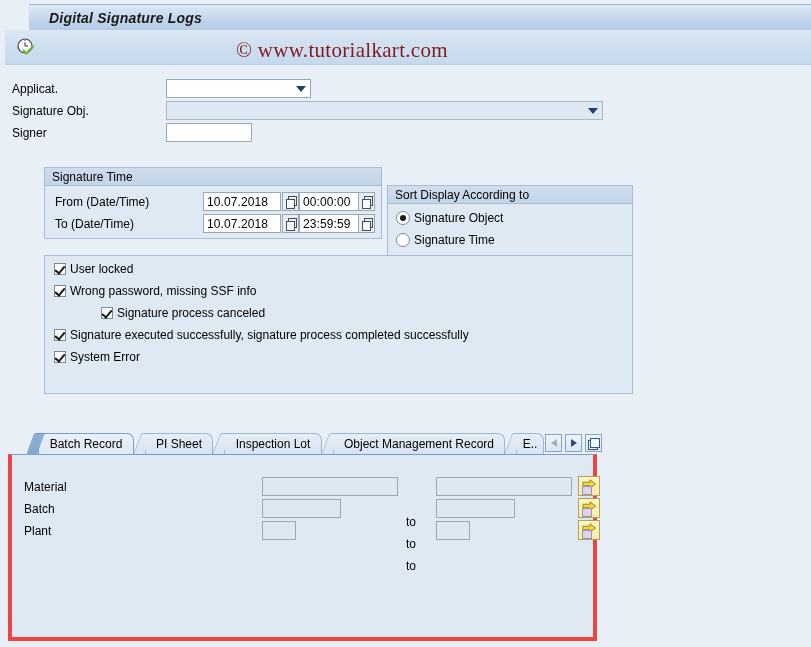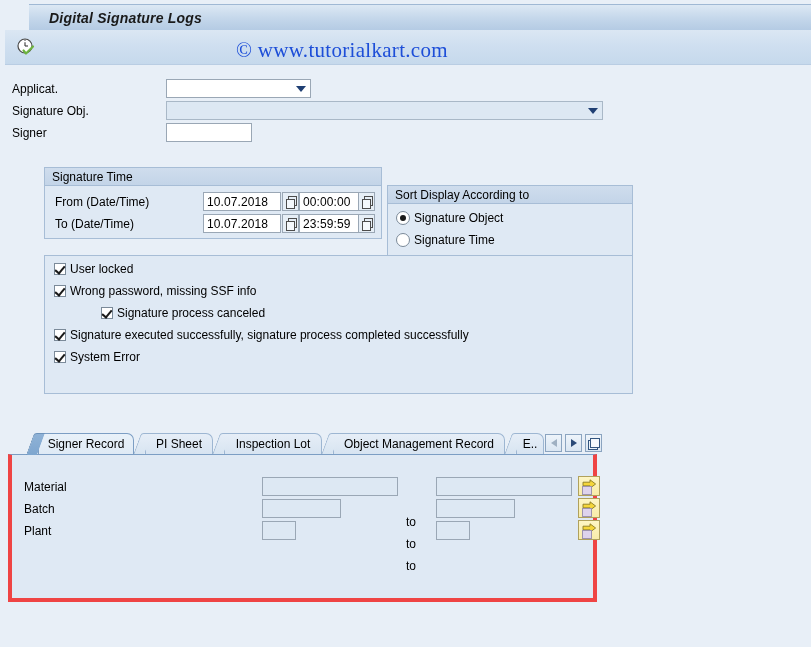--- a/index.html
+++ b/index.html
@@ -57,7 +57,7 @@
     left: 236px; top: 38px;
     font-family: "Liberation Serif", serif;
     font-size: 21px;
-    color: #1d4ed8;
+    color: #7f1d1d;
     white-space: nowrap;
     letter-spacing: .3px;
   }

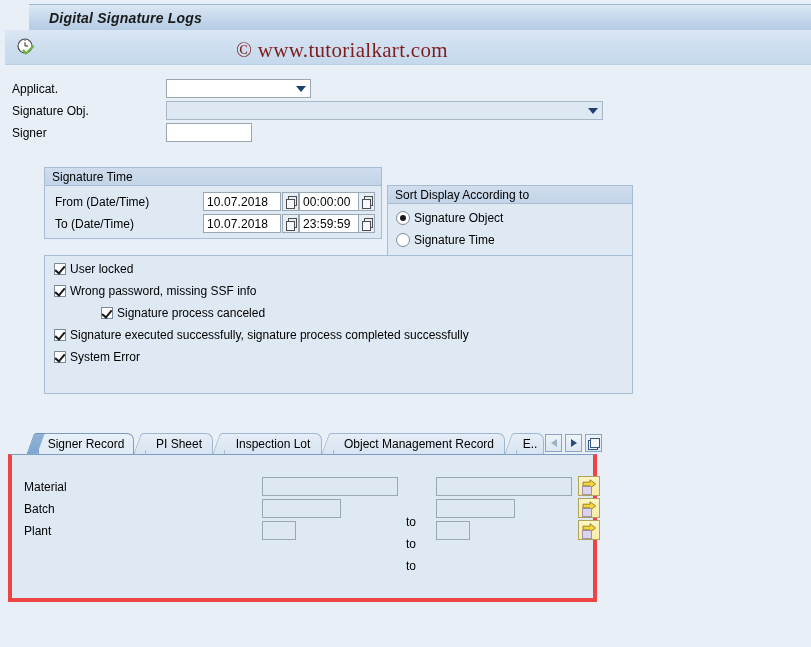--- a/index.html
+++ b/index.html
@@ -465,7 +465,7 @@
 
   <div id="tabstrip">
     <div class="tab active" style="left:30px; width:96px;">
-      <span>Signer Record</span>
+      <span>Batch Record</span>
     </div>
     <div class="tab" style="left:137px; width:68px;">
       <span>PI Sheet</span>

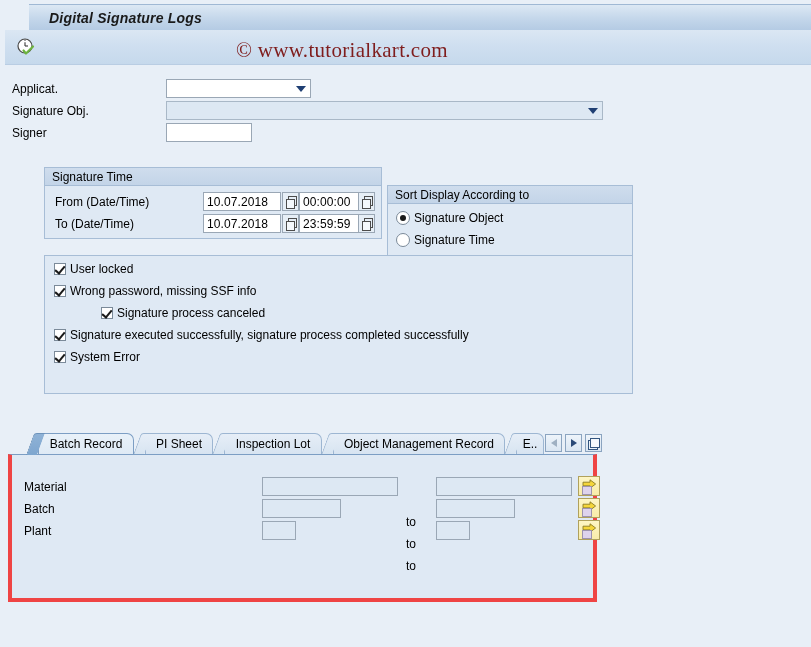--- a/index.html
+++ b/index.html
@@ -313,7 +313,7 @@
   #tabpanel {
     position: absolute;
     left: 8px; top: 388px;
-    width: 589px; height: 148px;
+    width: 589px; height: 187px;
     box-sizing: border-box;
     background: #dfe9f4;
     border: 4px solid #ef4444;

